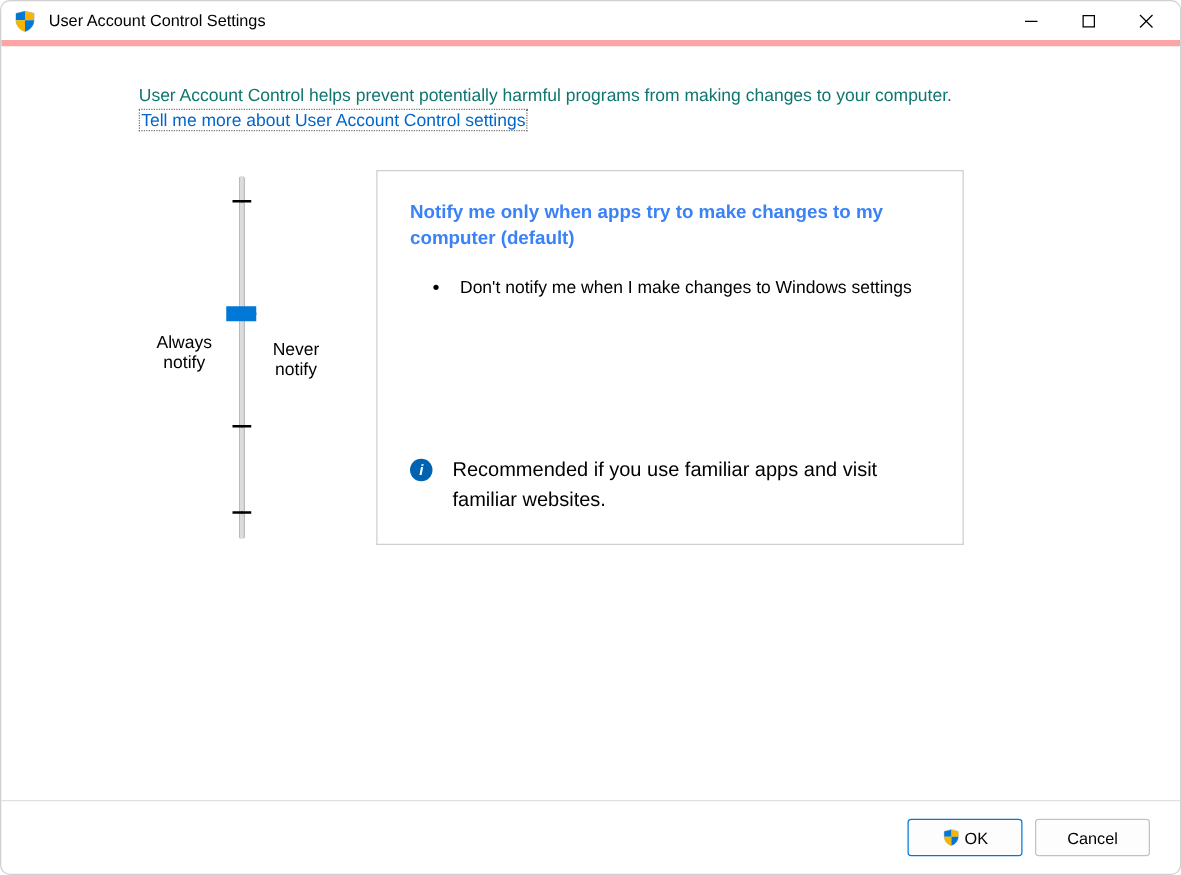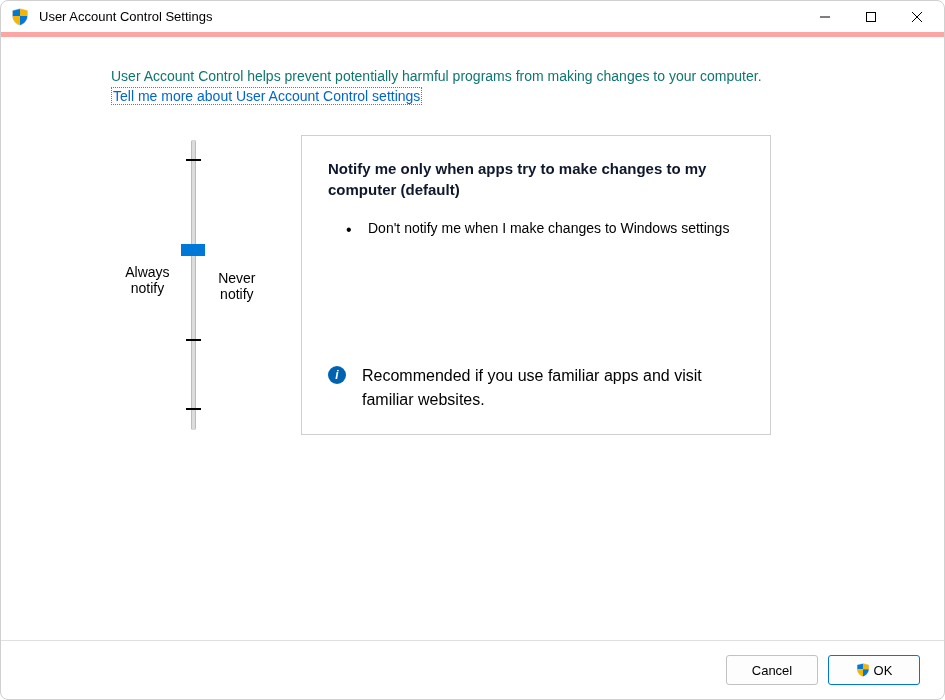--- a/index.html
+++ b/index.html
@@ -129,7 +129,7 @@
     .info-title {
       font-size: 15px;
       font-weight: 700;
-      color: #0f172a;
+      color: #3b82f6;
       margin-bottom: 18px;
       line-height: 1.4;
     }

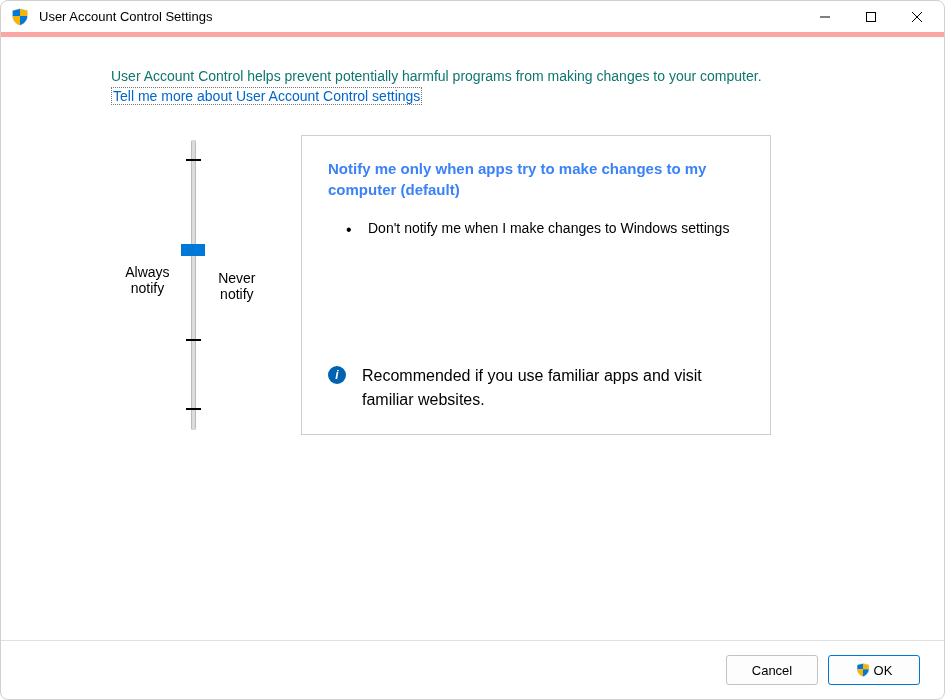--- a/index.html
+++ b/index.html
@@ -275,9 +275,6 @@
 </div>
 
 <div class="bottombar">
-  <div class="btn">
-    <span>Cancel</span>
-  </div>
   <div class="btn primary">
     <span class="shield-mini">
       <svg viewBox="0 0 20 20">
@@ -290,6 +287,9 @@
     </span>
     <span>OK</span>
   </div>
+  <div class="btn">
+    <span>Cancel</span>
+  </div>
 </div>
 
 </body></html>

